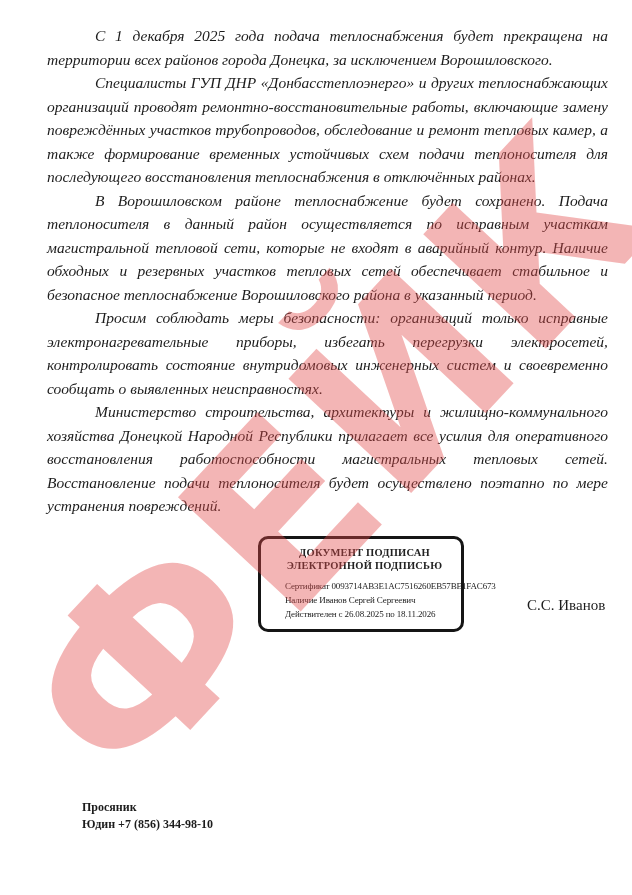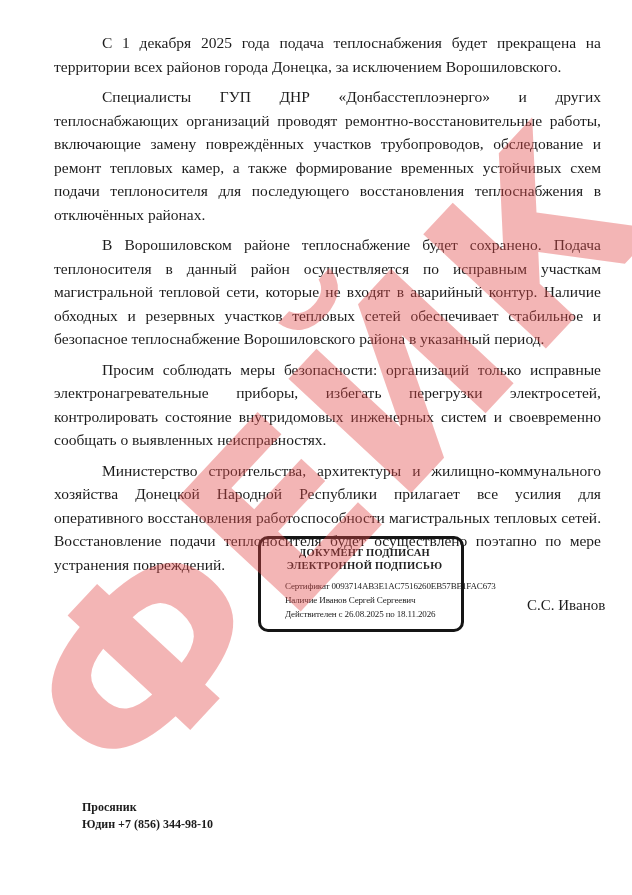--- a/index.html
+++ b/index.html
@@ -22,8 +22,9 @@
     text-align: justify;
   }
   .doc-text p {
-    margin: 7px;
+    margin: 0;
     text-indent: 48px;
+    font-style: italic;
   }
 
   

